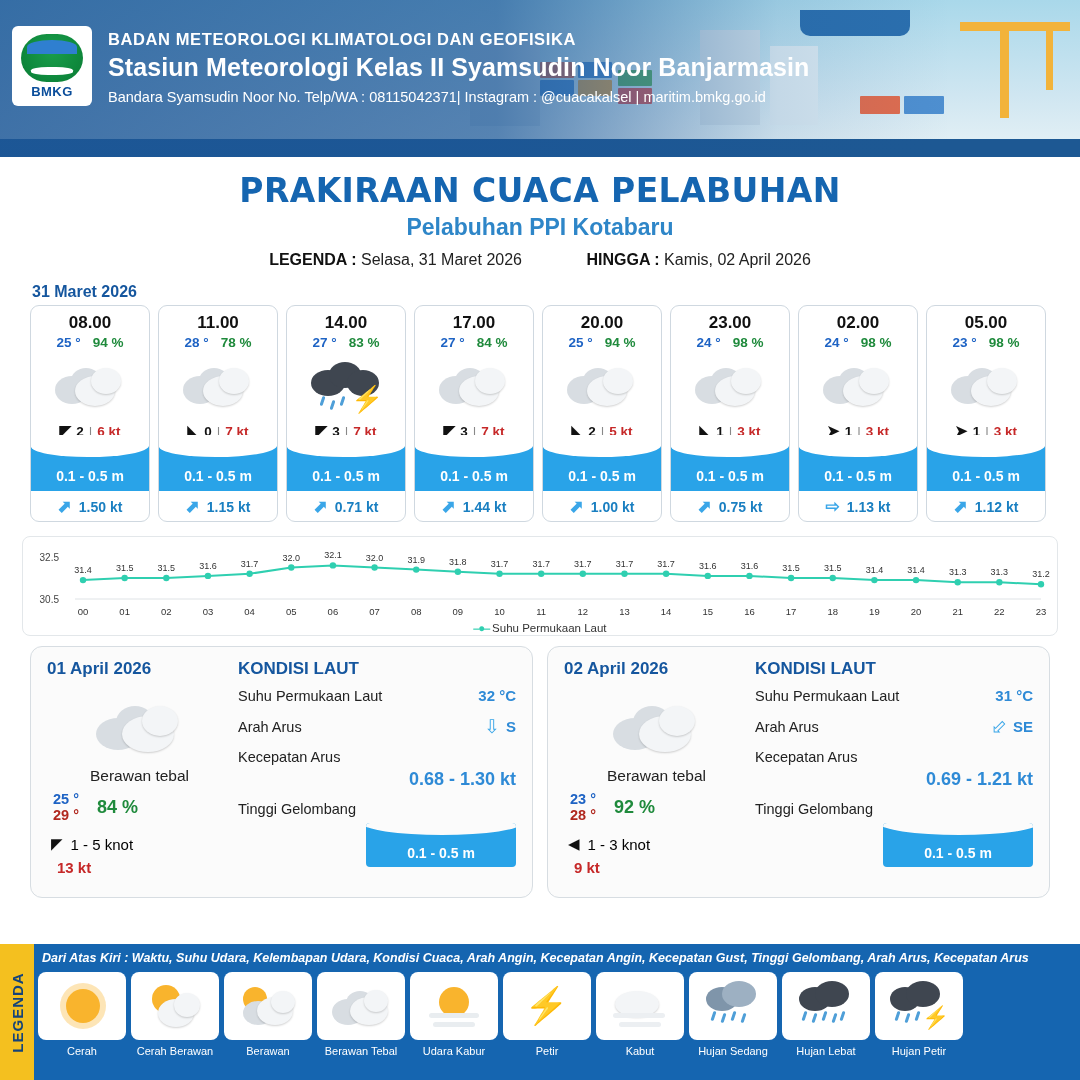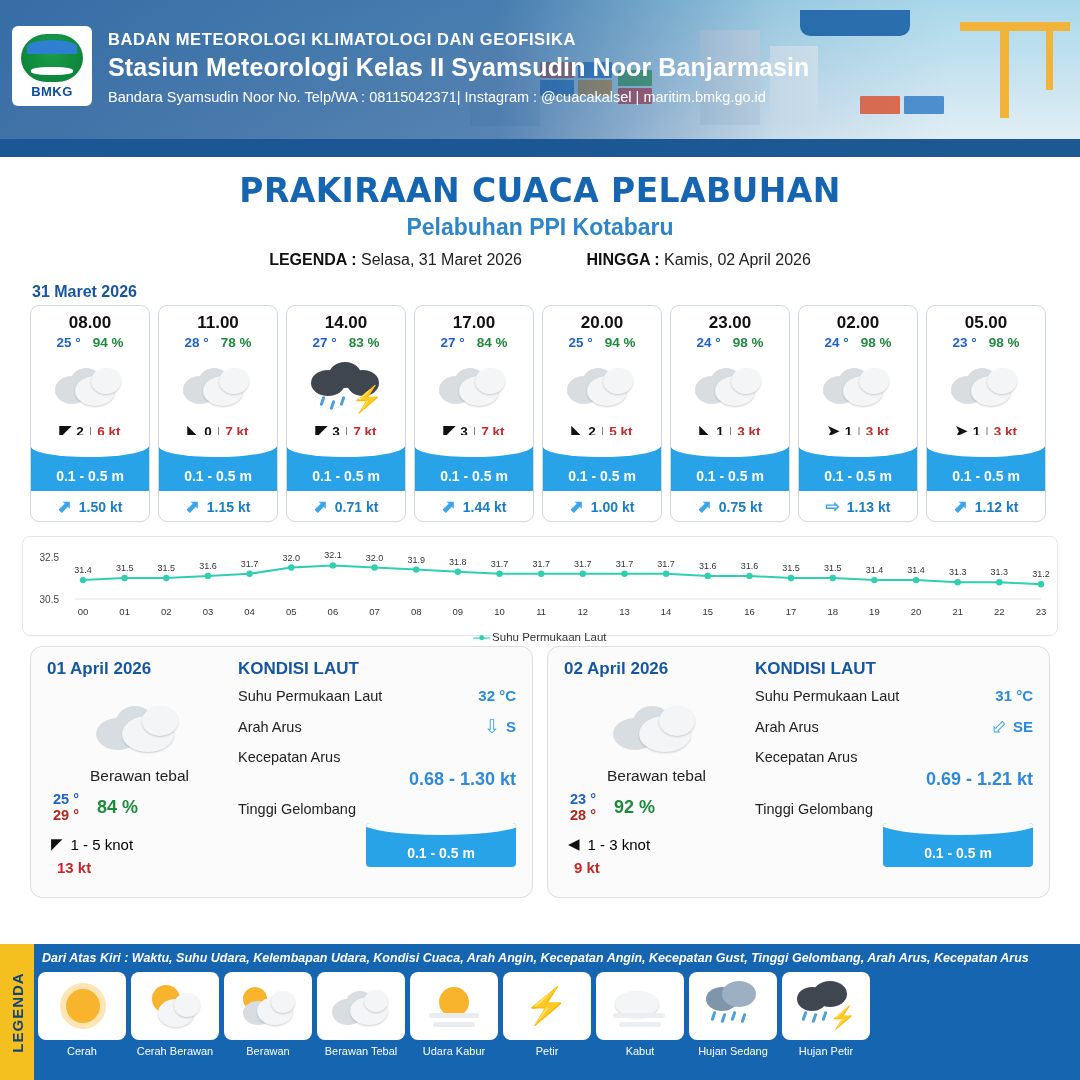--- a/index.html
+++ b/index.html
@@ -126,7 +126,7 @@
   }
   .chart-svg { display:block; }
   .chart-legend {
-    text-align:center; font-size:11.5px; color:#333; margin-top:10px;
+    text-align:center; font-size:11.5px; color:#333; margin-top:1px;
   }
   .legend-dash { color:#2fcfb0; font-weight:bold; letter-spacing:-1px; }
 

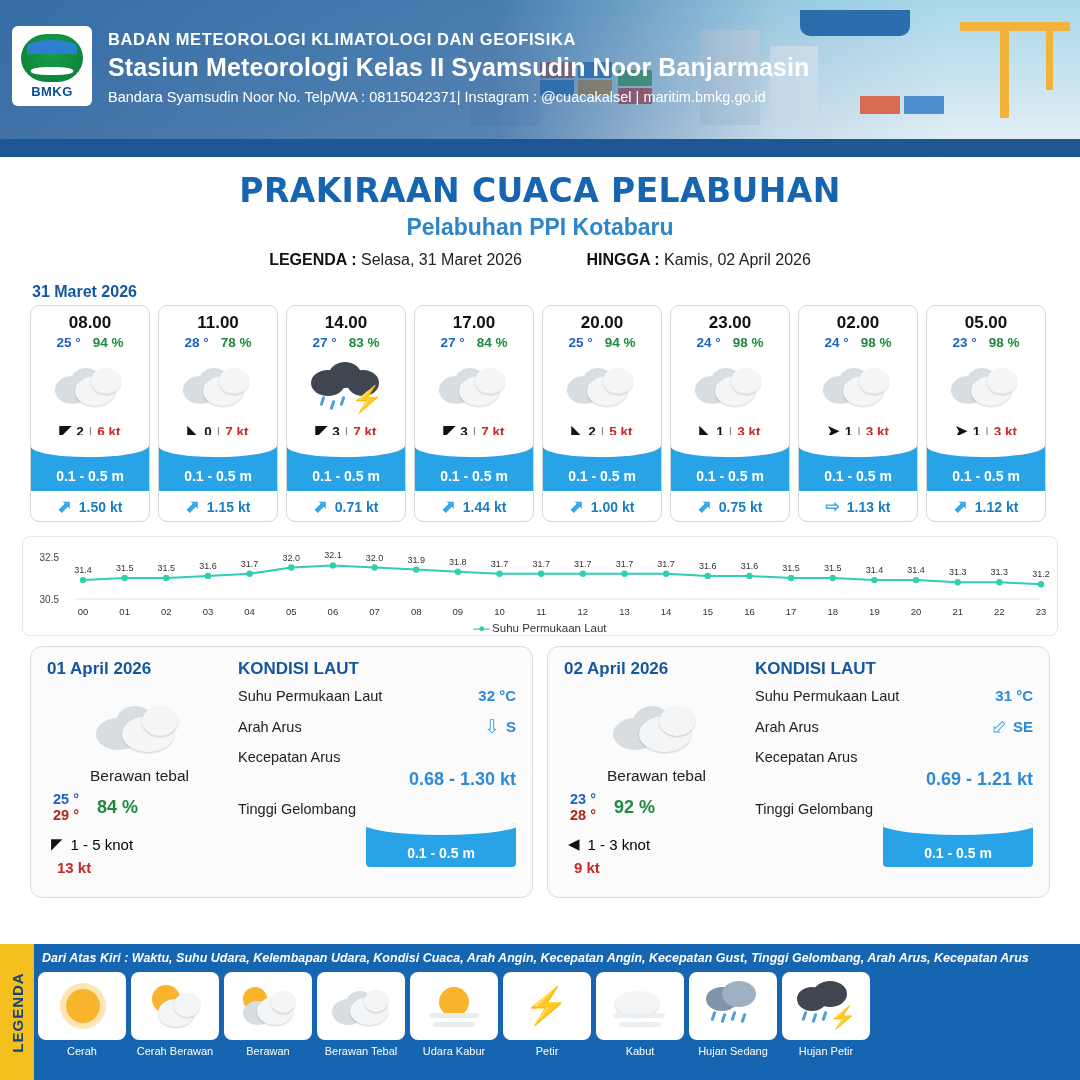--- a/index.html
+++ b/index.html
@@ -782,6 +782,20 @@
       <div class="leg-label">Hujan Sedang</div>
     </div>
 
+    <div class="leg-item">
+      <div class="leg-card">
+        <div class="ic" style="width:62px;height:54px;">
+          <div class="cloud-dark" style="left:4px;top:8px;width:32px;height:24px;"></div>
+          <div class="cloud-dark" style="left:20px;top:2px;width:34px;height:26px;"></div>
+          <div class="rain" style="left:8px;top:32px;"></div>
+          <div class="rain" style="left:18px;top:34px;"></div>
+          <div class="rain" style="left:28px;top:32px;"></div>
+          <div class="rain" style="left:38px;top:34px;"></div>
+          <div class="rain" style="left:46px;top:32px;"></div>
+        </div>
+      </div>
+      <div class="leg-label">Hujan Lebat</div>
+    </div>
 
     <div class="leg-item">
       <div class="leg-card">

